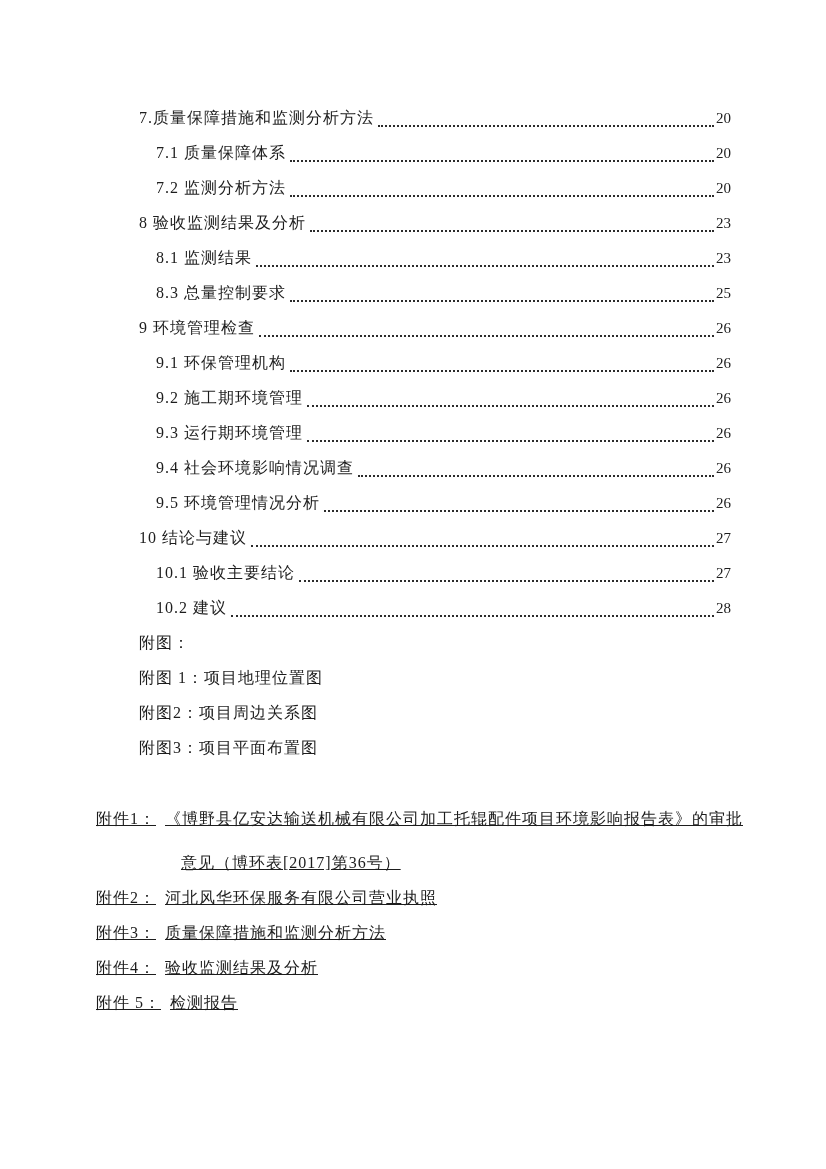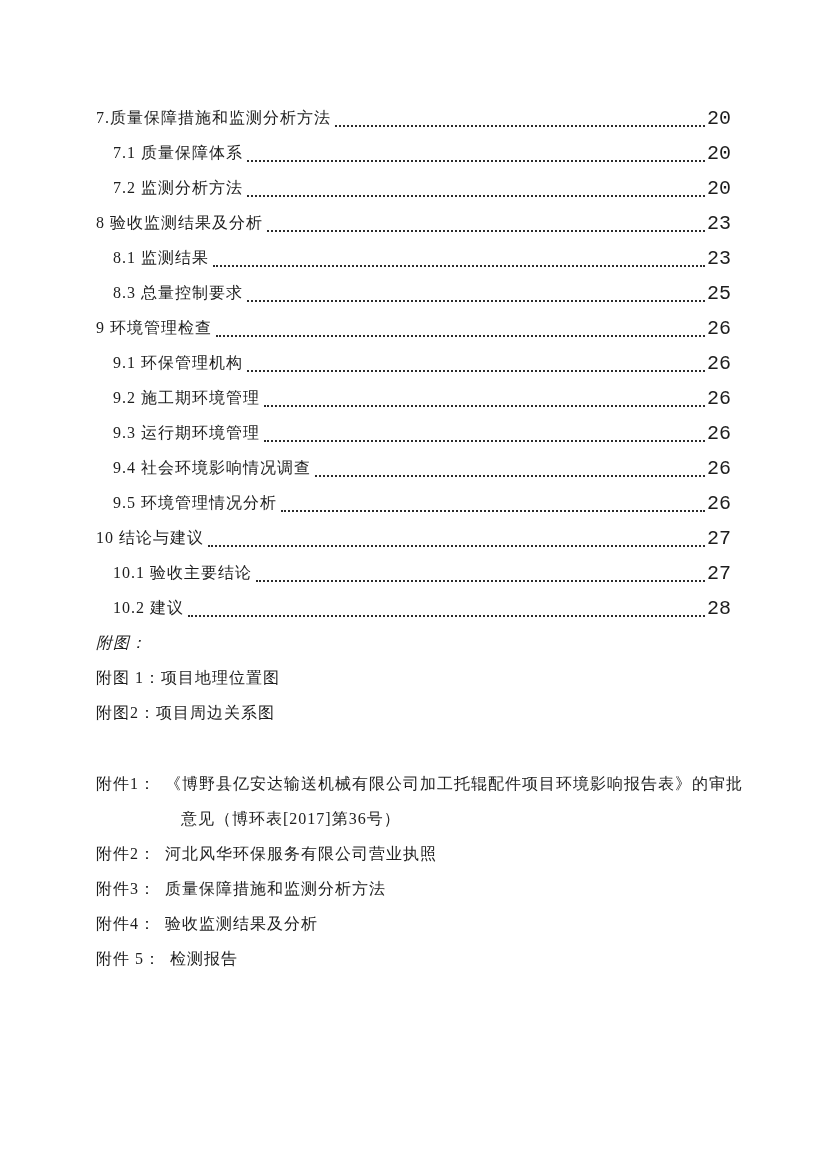--- a/index.html
+++ b/index.html
@@ -27,6 +27,7 @@
     display: flex;
     align-items: center;
     font-size: 16px;
+    margin-left: 43px;
   }
   .toc-label {
     white-space: nowrap;

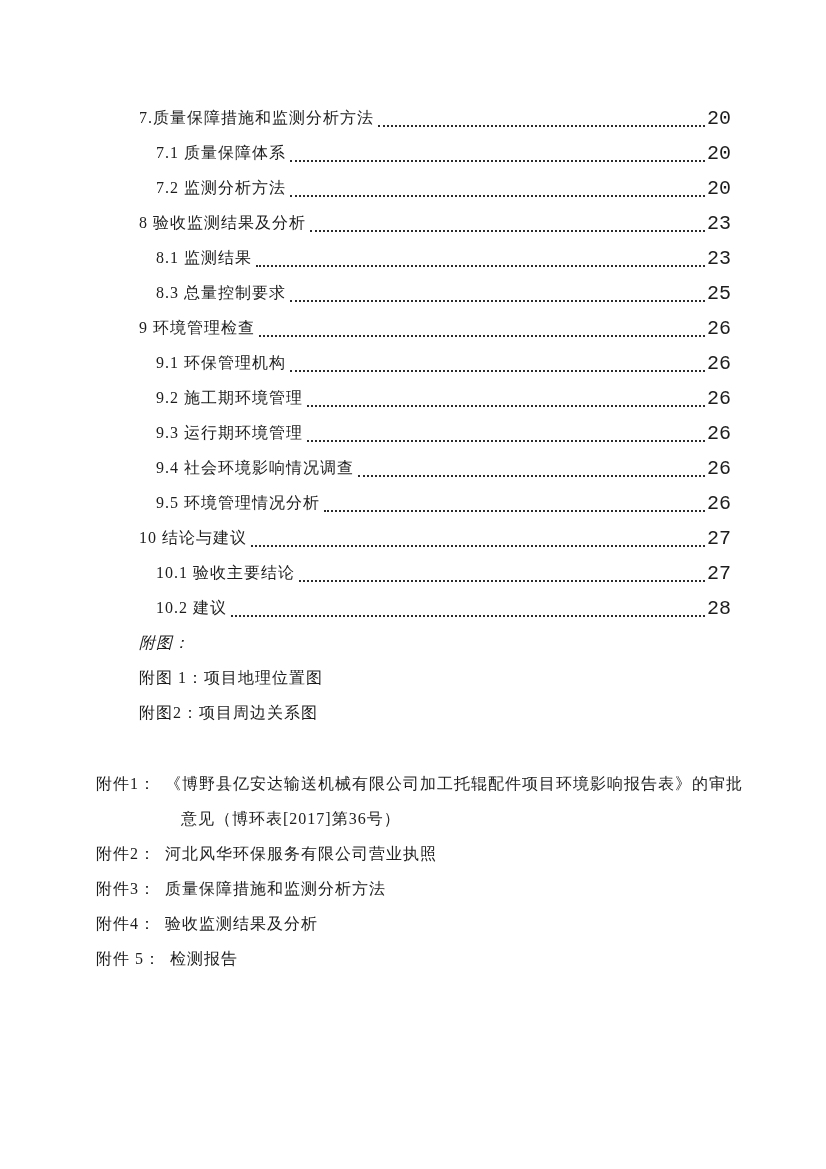--- a/index.html
+++ b/index.html
@@ -43,8 +43,7 @@
   }
   .toc-page {
     white-space: nowrap;
-    font-size: 20px;
-    font-family: Liberation Mono, monospace;
+    font-size: 15px;
   }
   .heading-row span { letter-spacing: 1px; font-style: italic; }
   .blank-row { height: 35px; }

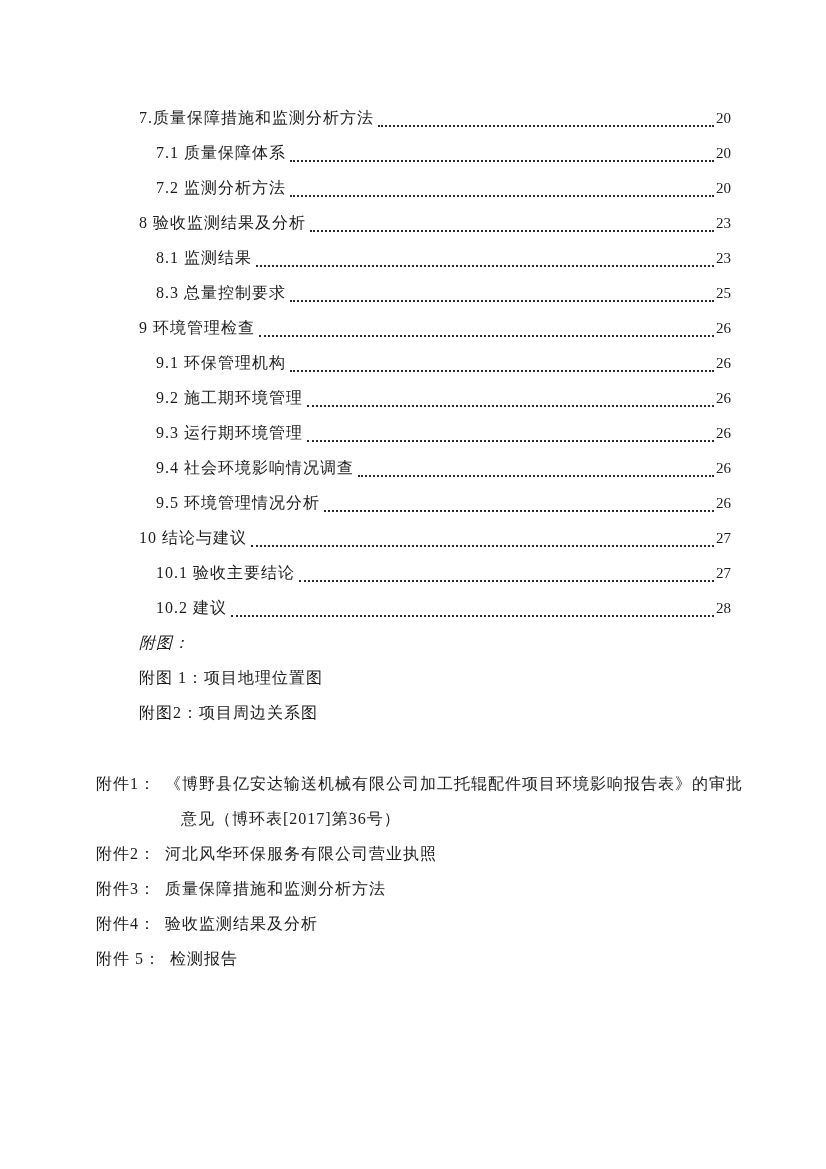--- a/index.html
+++ b/index.html
@@ -45,7 +45,7 @@
     white-space: nowrap;
     font-size: 15px;
   }
-  .heading-row span { letter-spacing: 1px; font-style: italic; }
+  .heading-row span { letter-spacing: 1px; }
   .blank-row { height: 35px; }
   .fig-row span { letter-spacing: 1px; }
   .att-row {

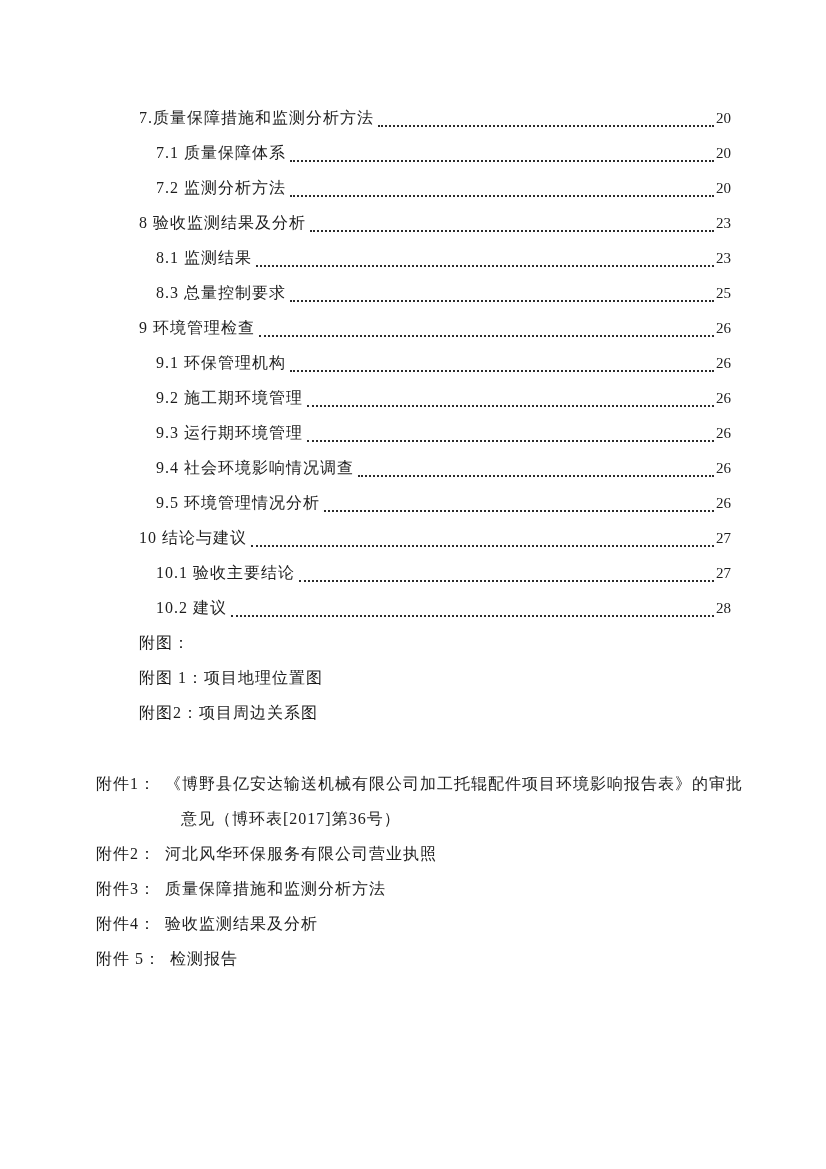--- a/index.html
+++ b/index.html
@@ -168,6 +168,9 @@
         <div class="row fig-row">
     <span>附图2：项目周边关系图</span>
   </div>
+        <div class="row fig-row">
+    <span>附图3：项目平面布置图</span>
+  </div>
       </div>
 
     <div class="blank-row"></div>

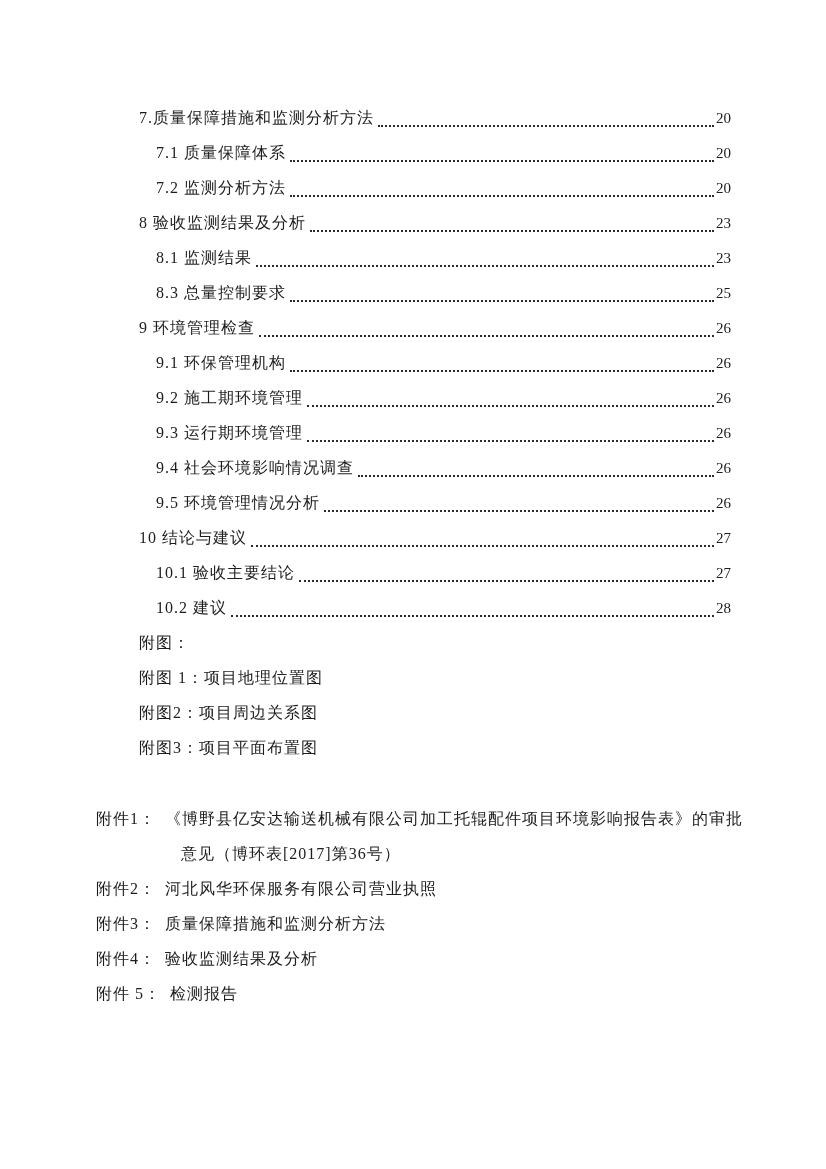--- a/index.html
+++ b/index.html
@@ -52,6 +52,7 @@
     display: flex;
     align-items: flex-start;
     font-size: 16px;
+    text-decoration: underline;
   }
   .att-label {
     height: 35px;

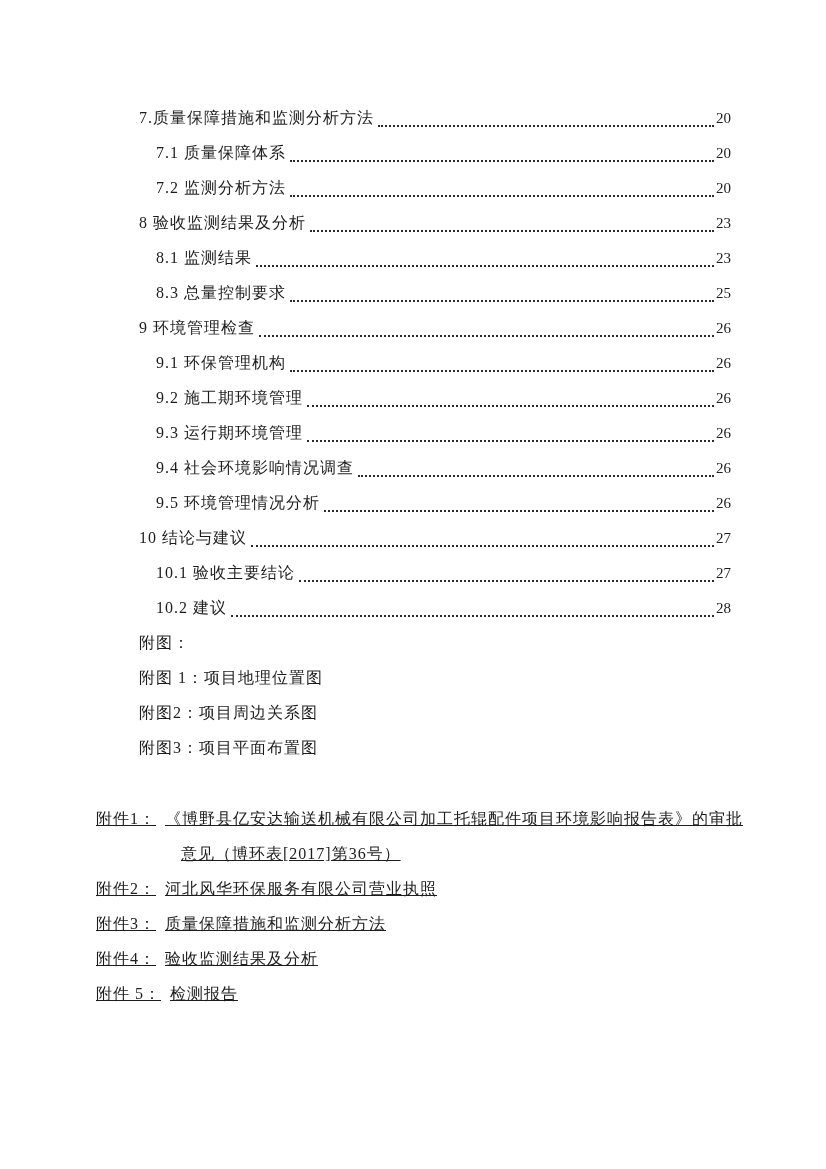--- a/index.html
+++ b/index.html
@@ -65,6 +65,7 @@
     display: flex;
     flex-direction: column;
     min-width: 0;
+    gap: 9px;
   }
   .att-line {
     height: 35px;

